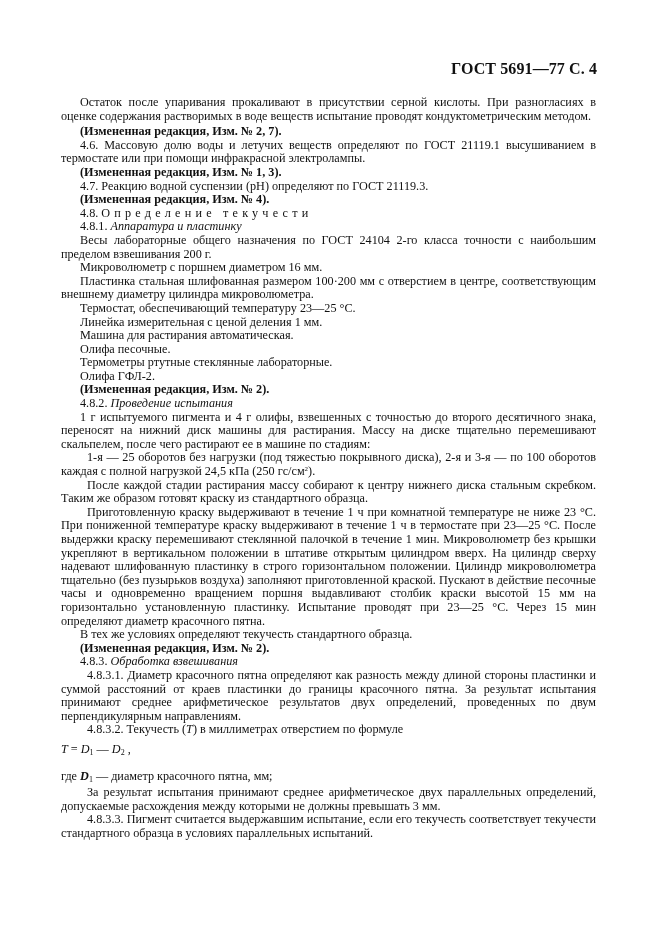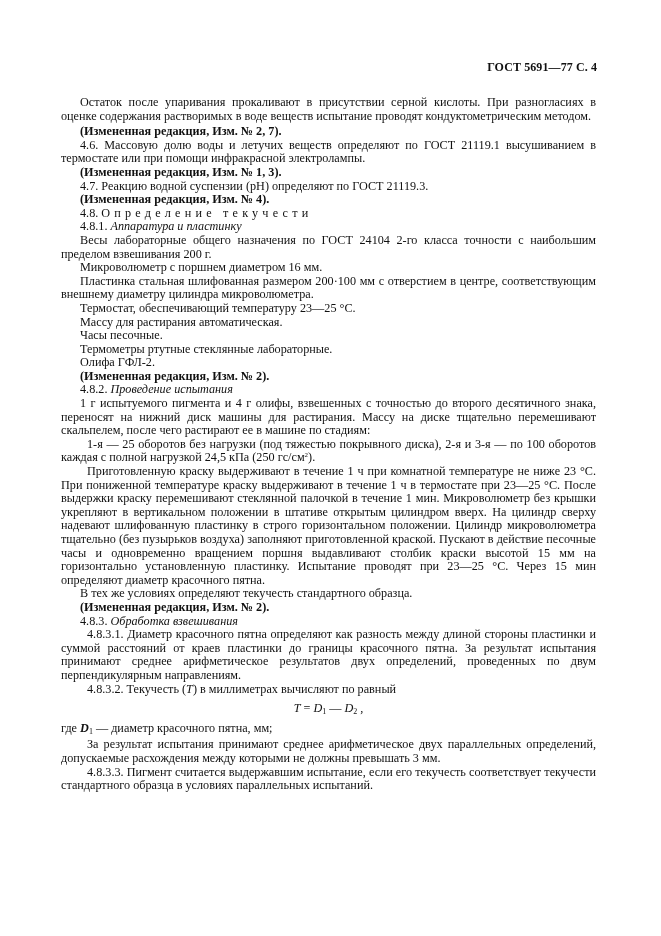--- a/index.html
+++ b/index.html
@@ -5,7 +5,7 @@
   html, body { margin: 0; padding: 0; background: #ffffff; }
   body { width: 661px; height: 936px; position: relative; overflow: hidden;
          font-family: "Liberation Serif", "DejaVu Serif", serif; color: #111; }
-  .header { position: absolute; top: 60px; right: 64px; font-weight: bold; font-size: 12px; letter-spacing: 0.1px; }
+  .header { position: absolute; top: 60px; right: 64px; font-weight: bold; font-size: 16px; letter-spacing: 0.1px; }
   .content { position: absolute; left: 61px; top: 96px; width: 535px; font-size: 12.2px; line-height: 13.6px; }
   .p { margin: 0; text-align: justify; }
   .ind { text-indent: 19px; }

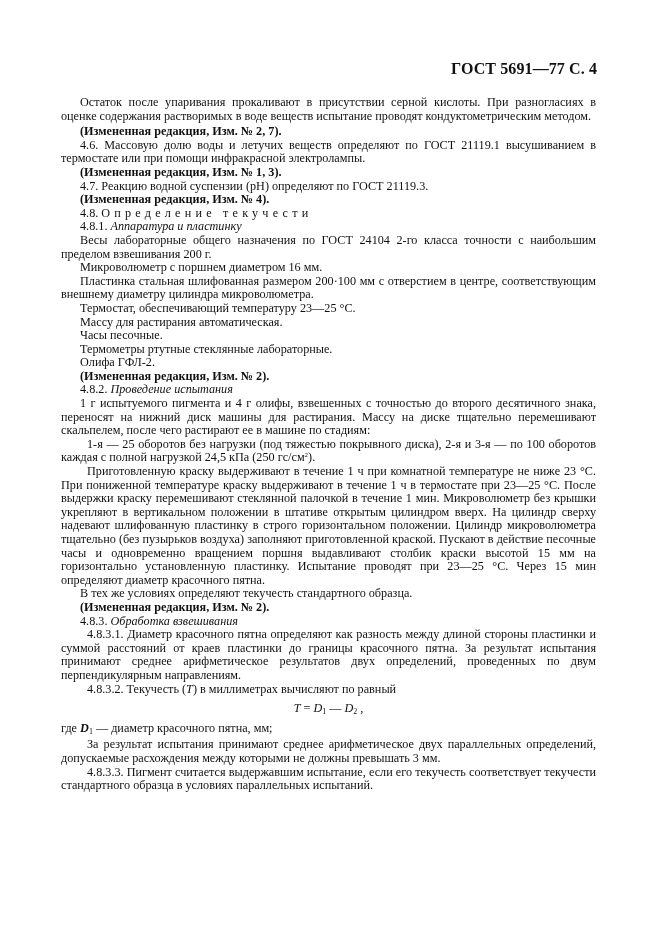--- a/index.html
+++ b/index.html
@@ -43,7 +43,7 @@
   </p>
   <p class="p ind">Весы лабораторные общего назначения по ГОСТ 24104 2-го класса точности с наибольшим пределом взвешивания 200 г.</p>
   <p class="p ind">Микроволюметр с поршнем диаметром 16 мм.</p>
-  <p class="p ind">Пластинка стальная шлифованная размером 200·100 мм с отверстием в центре, соответствующим внешнему диаметру цилиндра микроволюметра.</p>
+  <p class="p ind">Пластинка стальная шлифованная размером 100·200 мм с отверстием в центре, соответствующим внешнему диаметру цилиндра микроволюметра.</p>
   <p class="p ind">Термостат, обеспечивающий температуру 23—25 °С.</p>
   <p class="p ind">Массу для растирания автоматическая.</p>
   <p class="p ind">Часы песочные.</p>

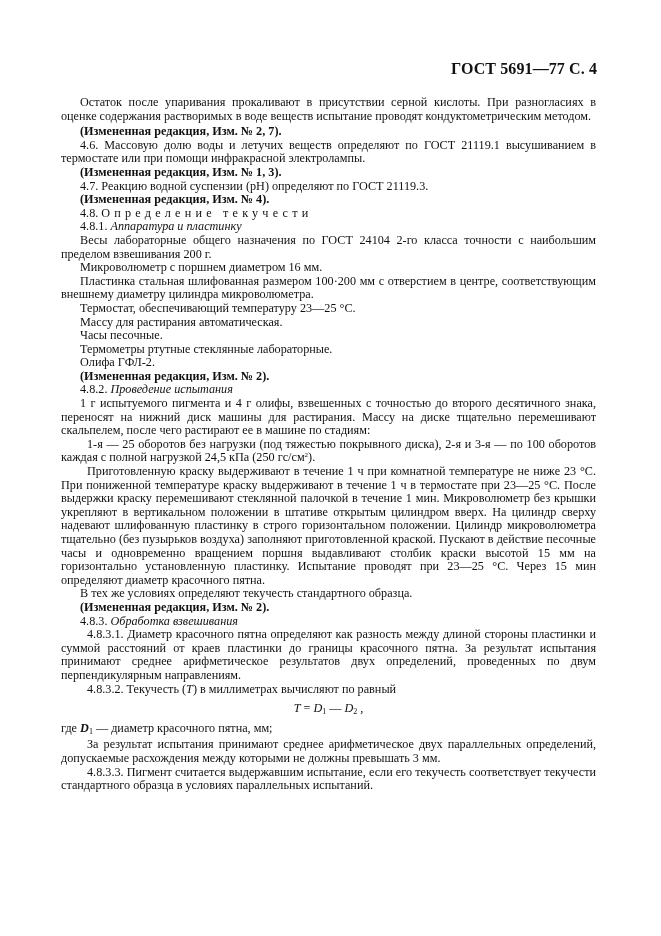--- a/index.html
+++ b/index.html
@@ -45,6 +45,7 @@
   <p class="p ind">Микроволюметр с поршнем диаметром 16 мм.</p>
   <p class="p ind">Пластинка стальная шлифованная размером 100·200 мм с отверстием в центре, соответствующим внешнему диаметру цилиндра микроволюметра.</p>
   <p class="p ind">Термостат, обеспечивающий температуру 23—25 °С.</p>
+  <p class="p ind">Линейка измерительная с ценой деления 1 мм.</p>
   <p class="p ind">Массу для растирания автоматическая.</p>
   <p class="p ind">Часы песочные.</p>
   <p class="p ind">Термометры ртутные стеклянные лабораторные.</p>

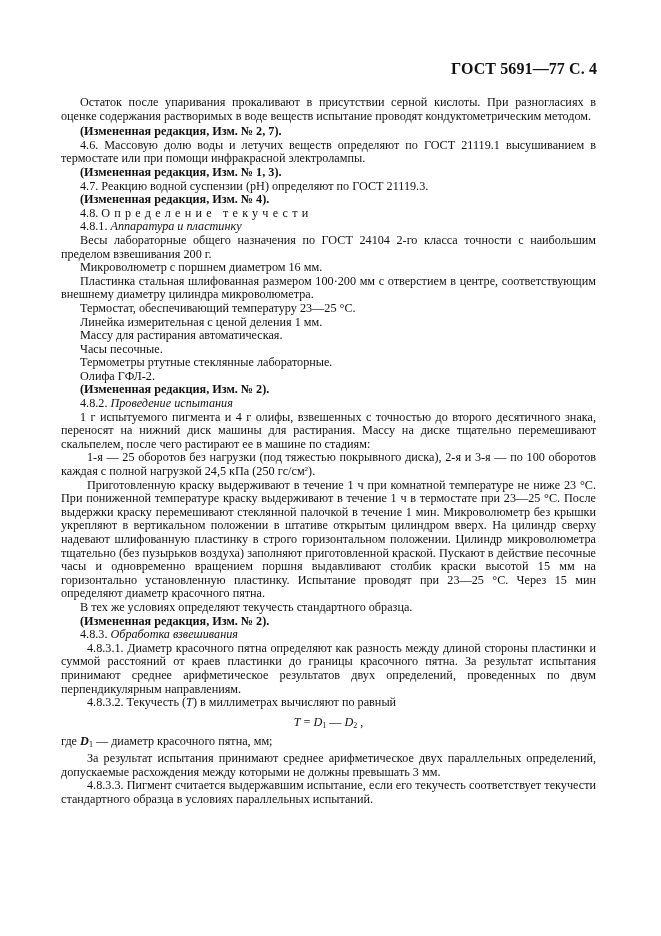--- a/index.html
+++ b/index.html
@@ -46,7 +46,7 @@
   <p class="p ind">Пластинка стальная шлифованная размером 100·200 мм с отверстием в центре, соответствующим внешнему диаметру цилиндра микроволюметра.</p>
   <p class="p ind">Термостат, обеспечивающий температуру 23—25 °С.</p>
   <p class="p ind">Линейка измерительная с ценой деления 1 мм.</p>
-  <p class="p ind">Массу для растирания автоматическая.</p>
+  <p class="p ind">Машина для растирания автоматическая.</p>
   <p class="p ind">Часы песочные.</p>
   <p class="p ind">Термометры ртутные стеклянные лабораторные.</p>
   <p class="p ind">Олифа ГФЛ-2.</p>

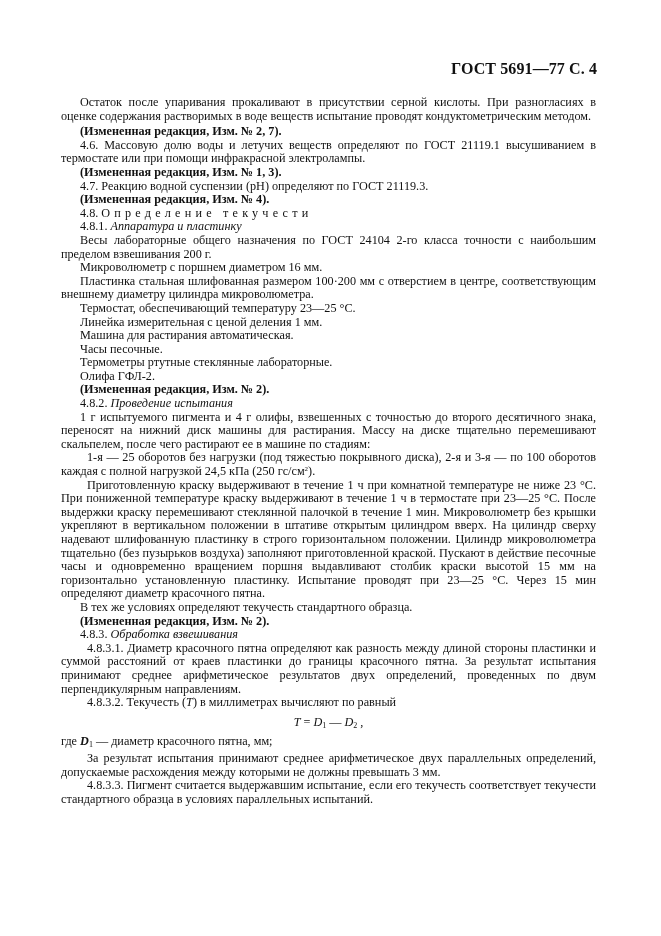--- a/index.html
+++ b/index.html
@@ -47,7 +47,7 @@
   <p class="p ind">Термостат, обеспечивающий температуру 23—25 °С.</p>
   <p class="p ind">Линейка измерительная с ценой деления 1 мм.</p>
   <p class="p ind">Машина для растирания автоматическая.</p>
-  <p class="p ind">Часы песочные.</p>
+  <p class="p ind">Олифа песочные.</p>
   <p class="p ind">Термометры ртутные стеклянные лабораторные.</p>
   <p class="p ind">Олифа ГФЛ-2.</p>
   <p class="p ind bold">(Измененная редакция, Изм. № 2).</p>

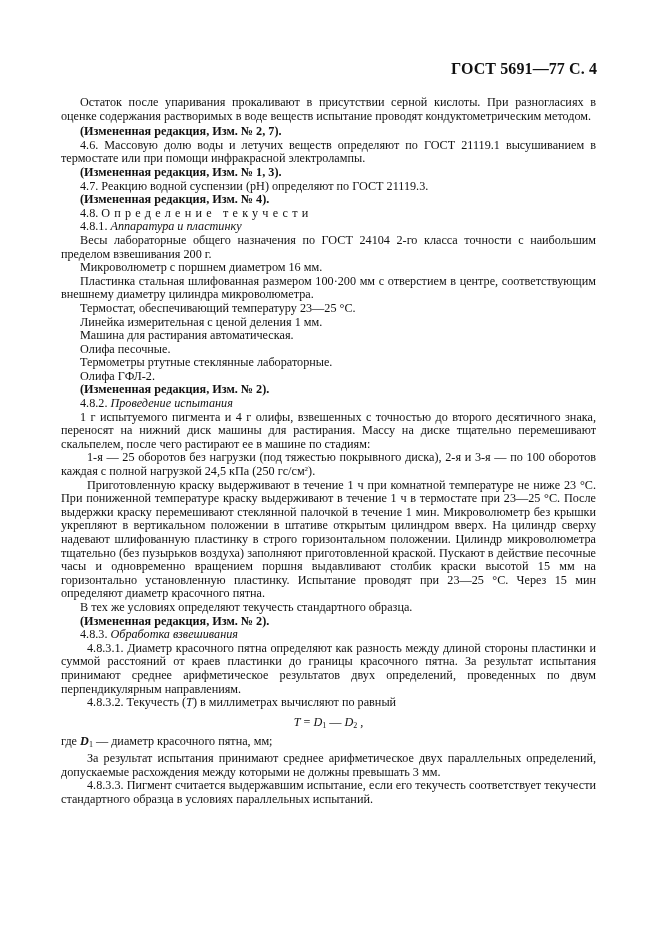--- a/index.html
+++ b/index.html
@@ -57,6 +57,7 @@
   </p>
   <p class="p ind">1 г испытуемого пигмента и 4 г олифы, взвешенных с точностью до второго десятичного знака, переносят на нижний диск машины для растирания. Массу на диске тщательно перемешивают скальпелем, после чего растирают ее в машине по стадиям:</p>
   <p class="p ind2"><span>1-я — 25 оборотов без нагрузки (под тяжестью покрывного диска), 2-я и 3-я — по 100 оборотов каждая с полной нагрузкой 24,5 кПа (250 гс/см</span><sup>2</sup><span>).</span></p>
+  <p class="p ind2">После каждой стадии растирания массу собирают к центру нижнего диска стальным скребком. Таким же образом готовят краску из стандартного образца.</p>
   <p class="p ind2">Приготовленную краску выдерживают в течение 1 ч при комнатной температуре не ниже 23 °С. При пониженной температуре краску выдерживают в течение 1 ч в термостате при 23—25 °С. После выдержки краску перемешивают стеклянной палочкой в течение 1 мин. Микроволюметр без крышки укрепляют в вертикальном положении в штативе открытым цилиндром вверх. На цилиндр сверху надевают шлифованную пластинку в строго горизонтальном положении. Цилиндр микроволюметра тщательно (без пузырьков воздуха) заполняют приготовленной краской. Пускают в действие песочные часы и одновременно вращением поршня выдавливают столбик краски высотой 15 мм на горизонтально установленную пластинку. Испытание проводят при 23—25 °С. Через 15 мин определяют диаметр красочного пятна.</p>
   <p class="p ind">В тех же условиях определяют текучесть стандартного образца.</p>
   <p class="p ind bold">(Измененная редакция, Изм. № 2).</p>

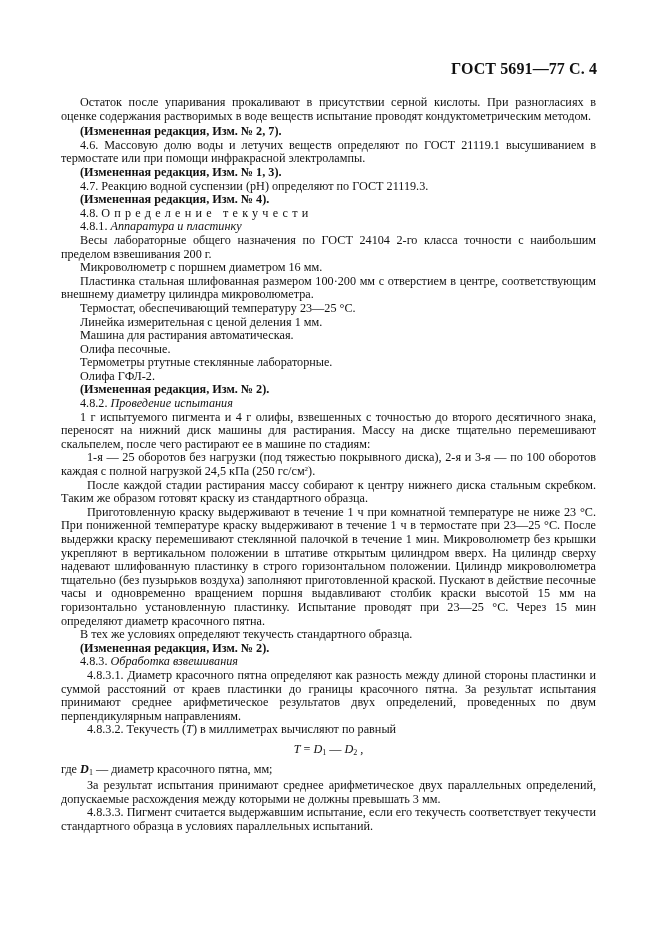--- a/index.html
+++ b/index.html
@@ -66,7 +66,7 @@
     <span class="ital">Обработка взвешивания</span>
   </p>
   <p class="p ind2">4.8.3.1. Диаметр красочного пятна определяют как разность между длиной стороны пластинки и суммой расстояний от краев пластинки до границы красочного пятна. За результат испытания принимают среднее арифметическое результатов двух определений, проведенных по двум перпендикулярным направлениям.</p>
-  <p class="p ind2"><span>4.8.3.2. Текучесть (</span><i>T</i><span>) в миллиметрах вычисляют по равный</span></p>
+  <p class="p ind2"><span>4.8.3.2. Текучесть (</span><i>T</i><span>) в миллиметрах отверстием по формуле</span></p>
   <div class="formula">
     <i>T</i><span> = </span><i>D</i><sub>1</sub><span> — </span><i>D</i><sub>2</sub><span> ,</span>
   </div>

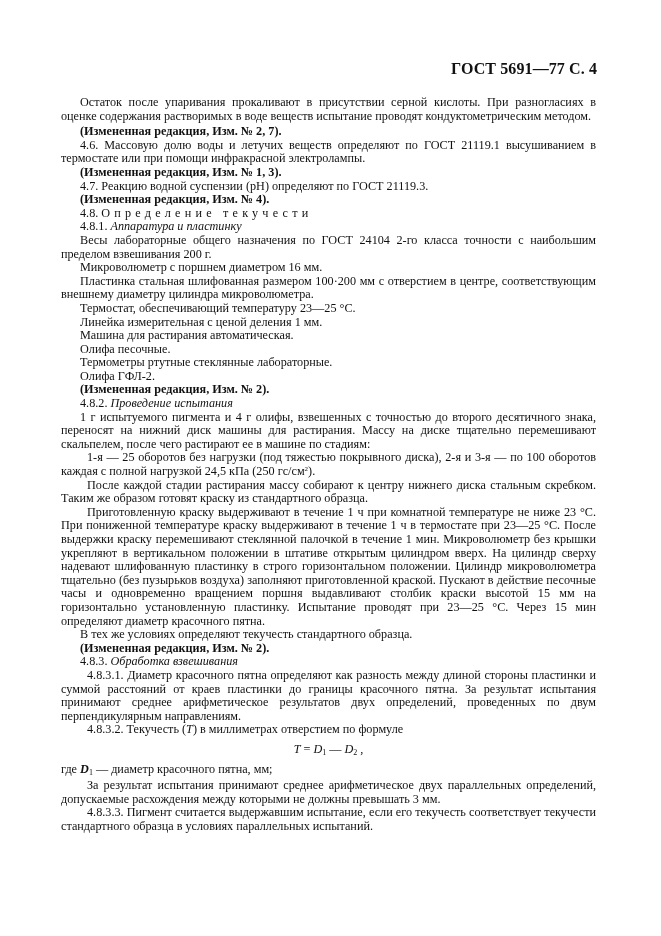--- a/index.html
+++ b/index.html
@@ -13,7 +13,7 @@
   .bold { font-weight: bold; }
   .ital { font-style: italic; }
   .sp { letter-spacing: 4.2px; }
-  .formula { text-align: center; margin: 6px 0 3px 0; font-style: normal; }
+  .formula { text-align: left; margin: 6px 0 10px 0; font-style: normal; }
   .formula i { font-style: italic; }
   sub { font-size: 8px; vertical-align: -2px; }
   sup { font-size: 7px; vertical-align: 4px; line-height: 0; }

